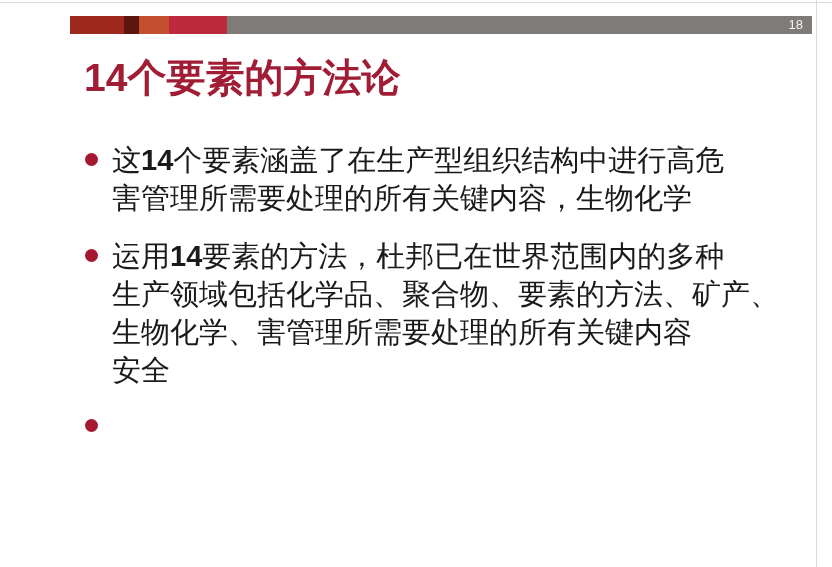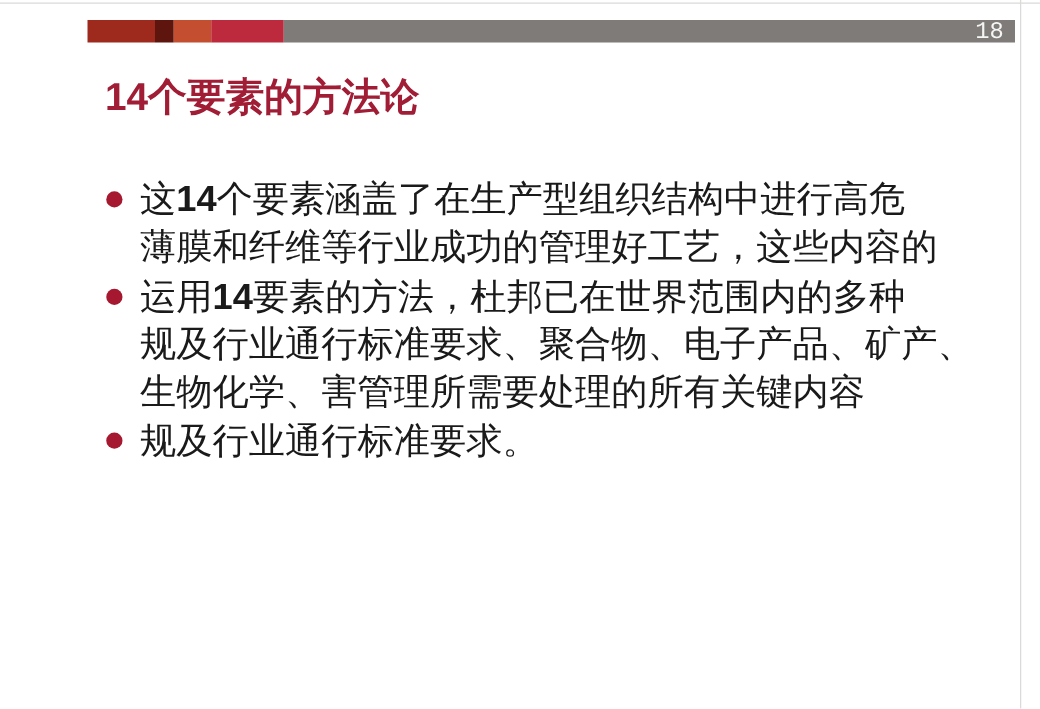--- a/index.html
+++ b/index.html
@@ -43,9 +43,9 @@
   }
   .pagenum {
     color: var(--page-number-text, #f5f5f5);
-    font-size: 19px;
+    font-size: 13px;
     line-height: 18px;
-    font-family: Liberation Mono, monospace;
+    font-family: Liberation Sans, sans-serif;
   }
   .title {
     position: absolute;

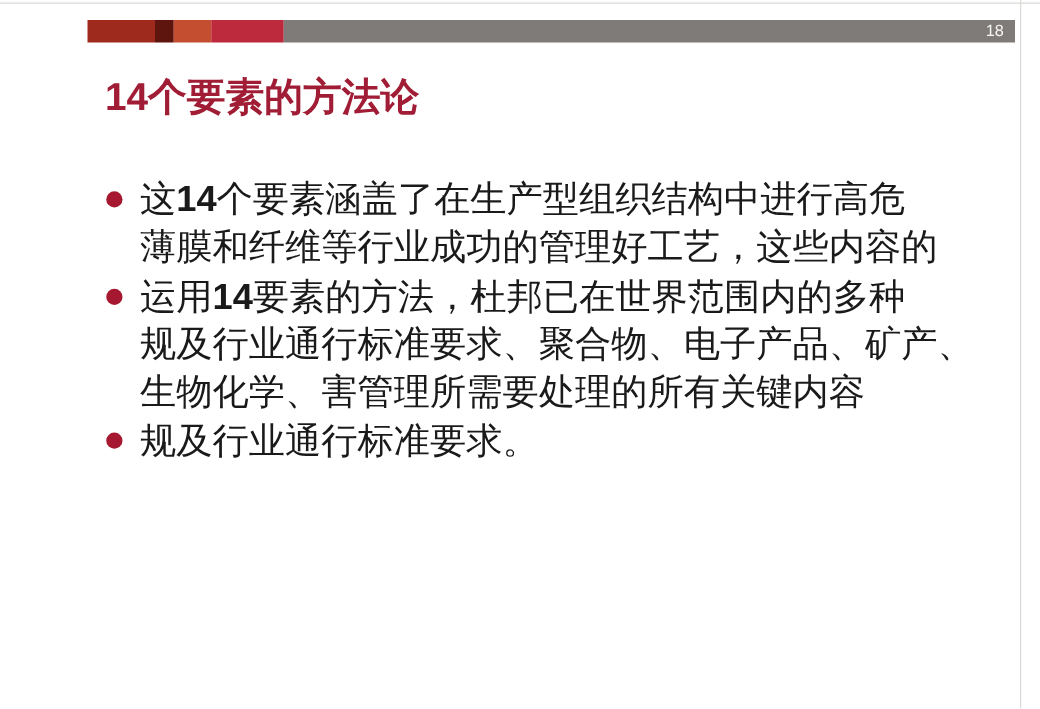--- a/index.html
+++ b/index.html
@@ -50,7 +50,7 @@
   .title {
     position: absolute;
     left: 84px; top: 60px;
-    font-size: 31px;
+    font-size: 39px;
     line-height: 36px;
     font-weight: bold;
     color: var(--title, #a01d35);

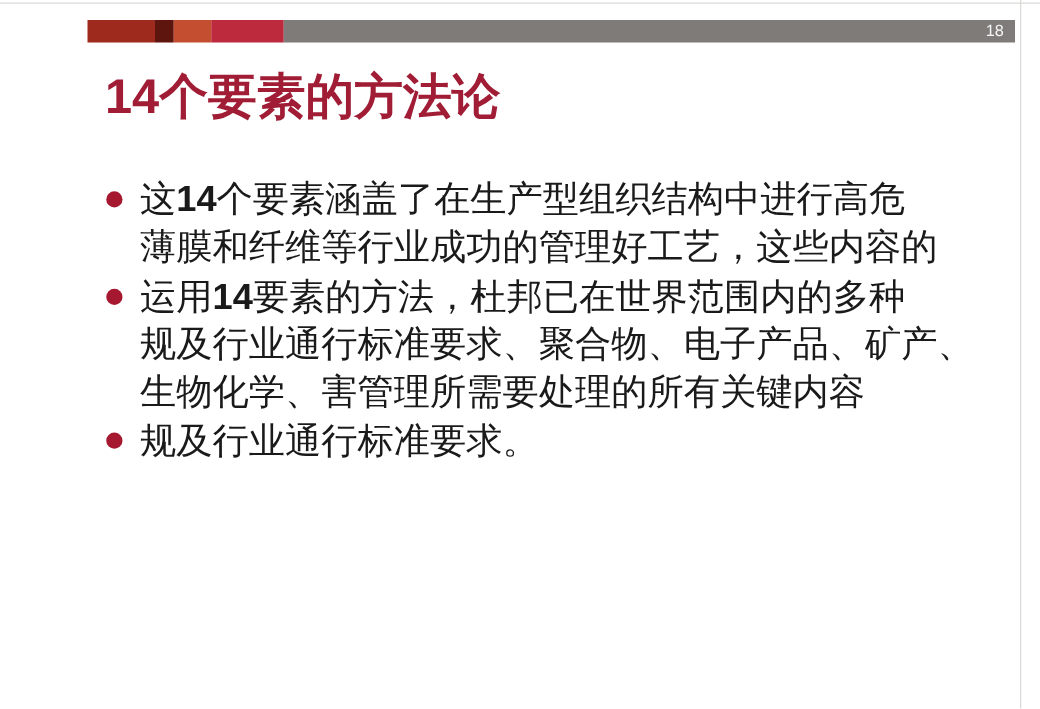--- a/index.html
+++ b/index.html
@@ -68,7 +68,7 @@
     color: var(--body-text, #1a1a1a);
   }
   .bullet { position: relative; padding-left: 27px; }
-  .bullet-0 { margin-bottom: 2px; }
+  .bullet-0 { margin-bottom: 20px; }
   .bullet-1 { margin-bottom: 1px; }
   .dot {
     position: absolute;

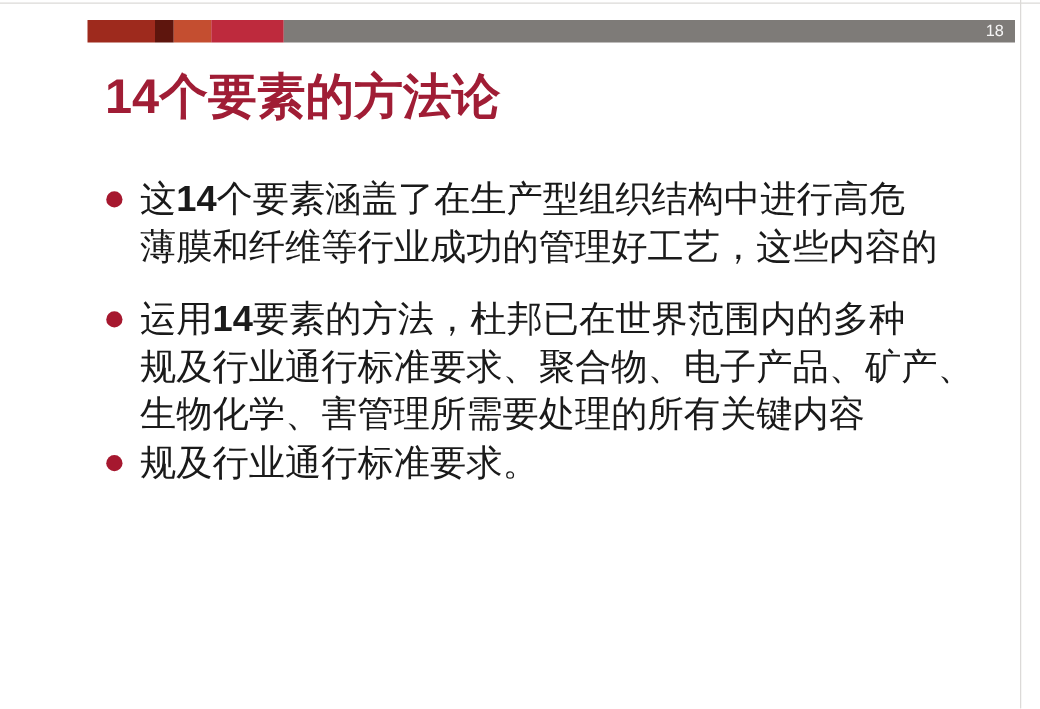--- a/index.html
+++ b/index.html
@@ -113,7 +113,7 @@
       <div class="bullet bullet-0">
         <div class="dot"></div>
         <div class="line"><span>这</span><span class="latin-b">14</span><span>个要素涵盖了在生产型组织结构中进行高危</span></div>
-        <div class="line"><span>薄膜和纤维等行业成功的管理好工艺，这些内容的</span></div>
+        <div class="line"><span>害管理所需要处理的所有关键内容，生物化学</span></div>
       </div>
       <div class="bullet bullet-1">
         <div class="dot"></div>

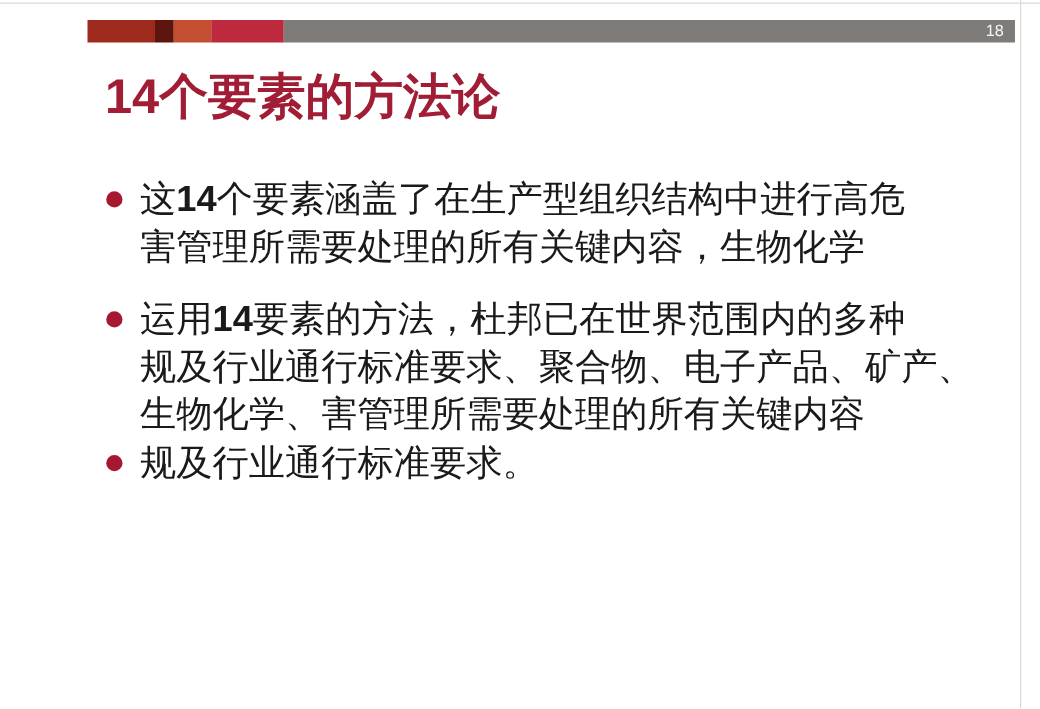--- a/index.html
+++ b/index.html
@@ -69,7 +69,7 @@
   }
   .bullet { position: relative; padding-left: 27px; }
   .bullet-0 { margin-bottom: 20px; }
-  .bullet-1 { margin-bottom: 1px; }
+  .bullet-1 { margin-bottom: 18px; }
   .dot {
     position: absolute;
     left: 0; top: 12px;

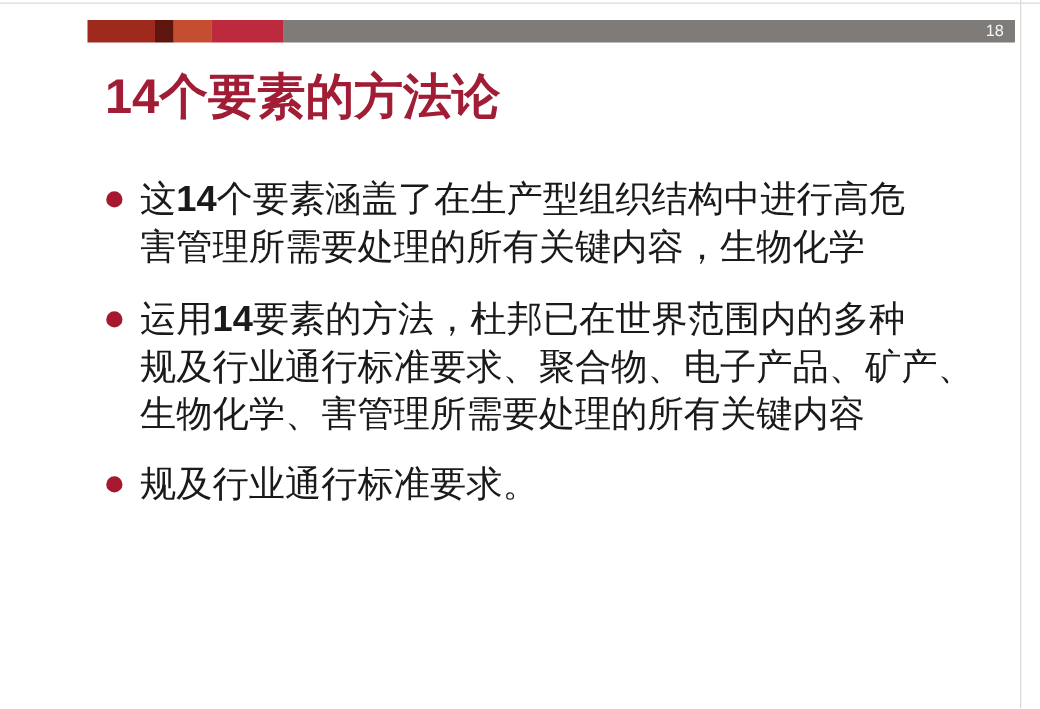--- a/index.html
+++ b/index.html
@@ -118,7 +118,7 @@
       <div class="bullet bullet-1">
         <div class="dot"></div>
         <div class="line"><span>运用</span><span class="latin-b">14</span><span>要素的方法，杜邦已在世界范围内的多种</span></div>
-        <div class="line"><span>规及行业通行标准要求、聚合物、电子产品、矿产、</span></div>
+        <div class="line"><span>生产领域包括化学品、聚合物、要素的方法、矿产、</span></div>
         <div class="line"><span>生物化学、害管理所需要处理的所有关键内容</span></div>
       </div>
       <div class="bullet bullet-2">

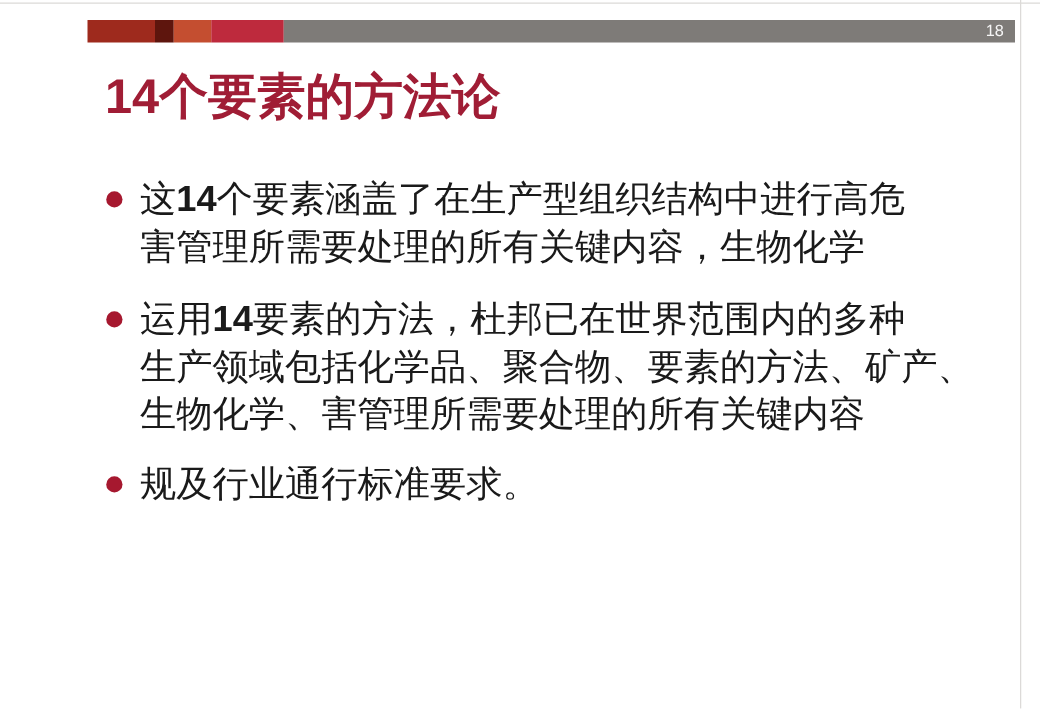--- a/index.html
+++ b/index.html
@@ -120,6 +120,7 @@
         <div class="line"><span>运用</span><span class="latin-b">14</span><span>要素的方法，杜邦已在世界范围内的多种</span></div>
         <div class="line"><span>生产领域包括化学品、聚合物、要素的方法、矿产、</span></div>
         <div class="line"><span>生物化学、害管理所需要处理的所有关键内容</span></div>
+        <div class="line"><span>安全</span></div>
       </div>
       <div class="bullet bullet-2">
         <div class="dot"></div>

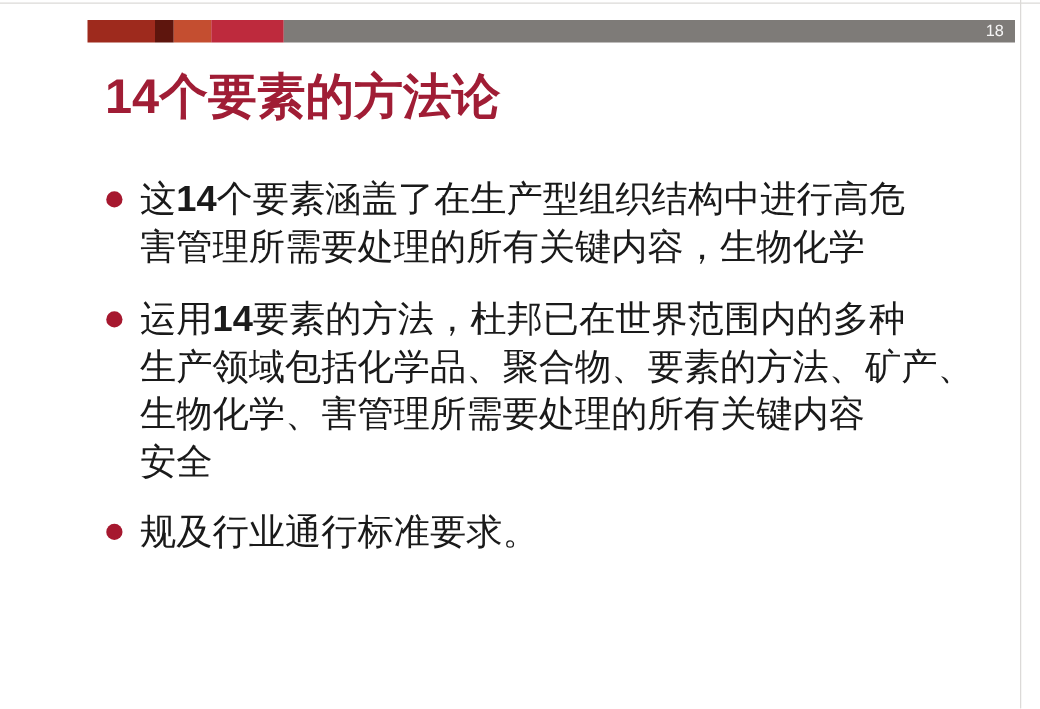--- a/index.html
+++ b/index.html
@@ -124,7 +124,6 @@
       </div>
       <div class="bullet bullet-2">
         <div class="dot"></div>
-        <div class="line"><span>规及行业通行标准要求。</span></div>
       </div>
     </div>
 </div>

